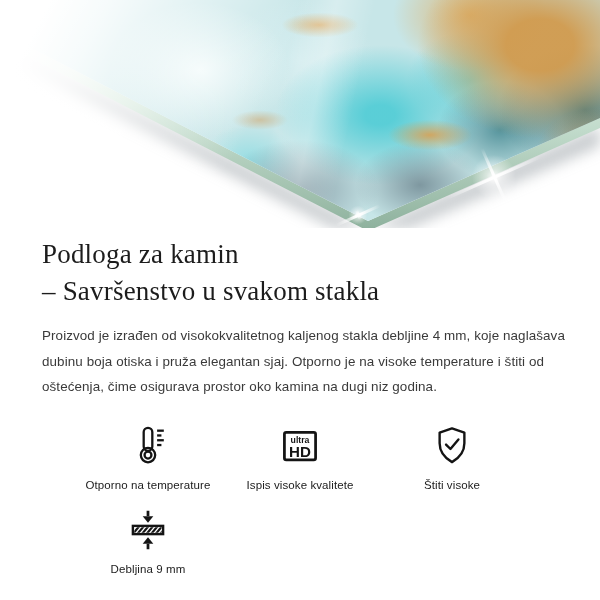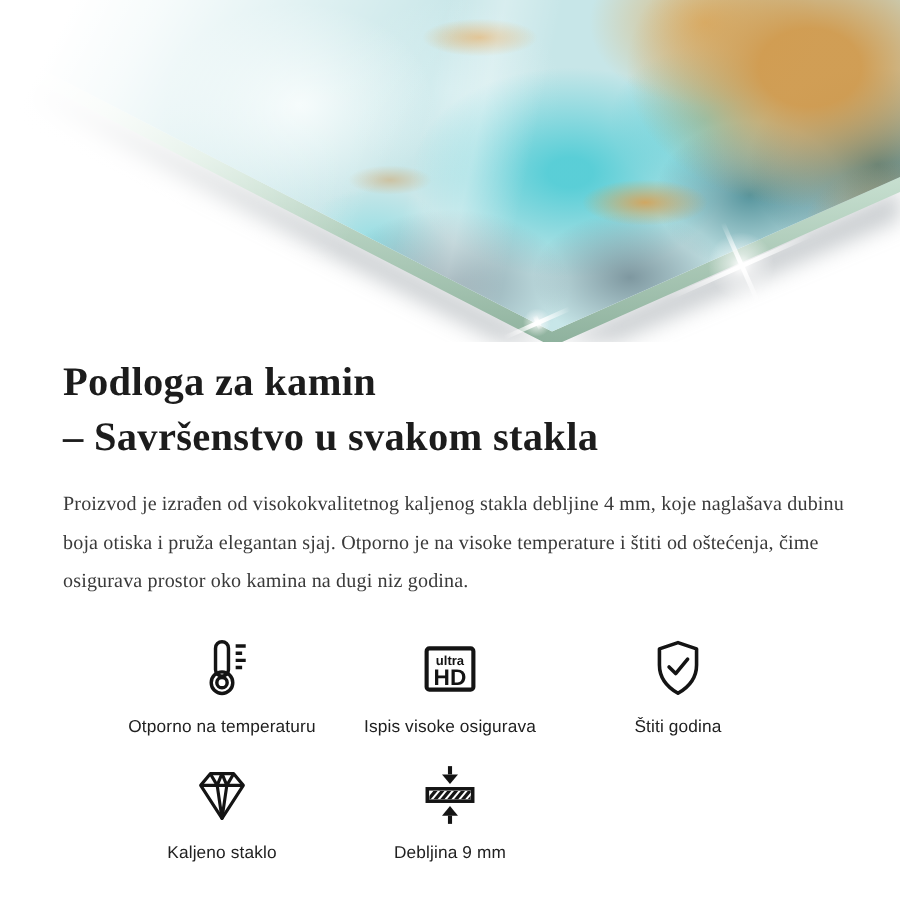--- a/index.html
+++ b/index.html
@@ -71,7 +71,7 @@
   .content{padding:4px 42px 0 42px;}
   .page-title{
     font-family:"Liberation Serif", serif;
-    font-weight:700;color:#1c1c1c;
+    font-weight:400;color:#1c1c1c;
     font-size:27px;line-height:37px;
     margin:4px 0 0 0;letter-spacing:0.2px;
   }

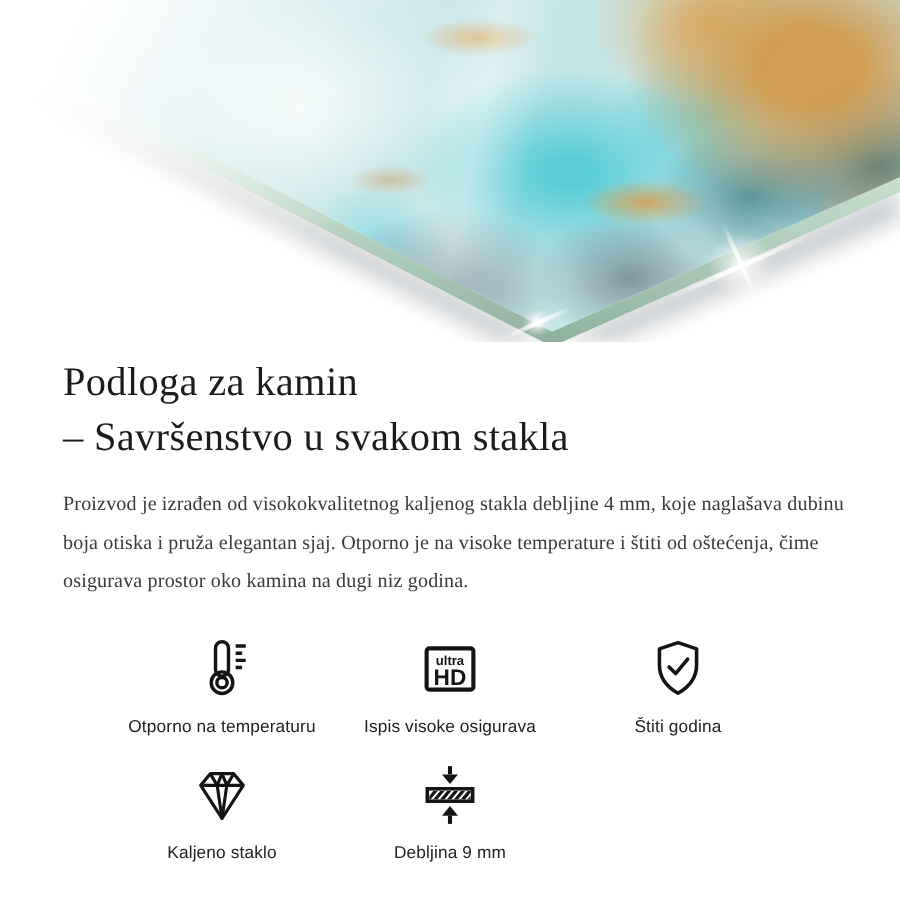--- a/index.html
+++ b/index.html
@@ -77,7 +77,7 @@
   }
   .description{
     margin:13px 0 0 0;width:535px;
-    color:#3a3a3a;font-size:13.4px;line-height:25.5px;letter-spacing:0.1px;font-family:Liberation Serif, serif;
+    color:#3a3a3a;font-size:13.4px;line-height:25.5px;letter-spacing:0.1px;
   }
 
   

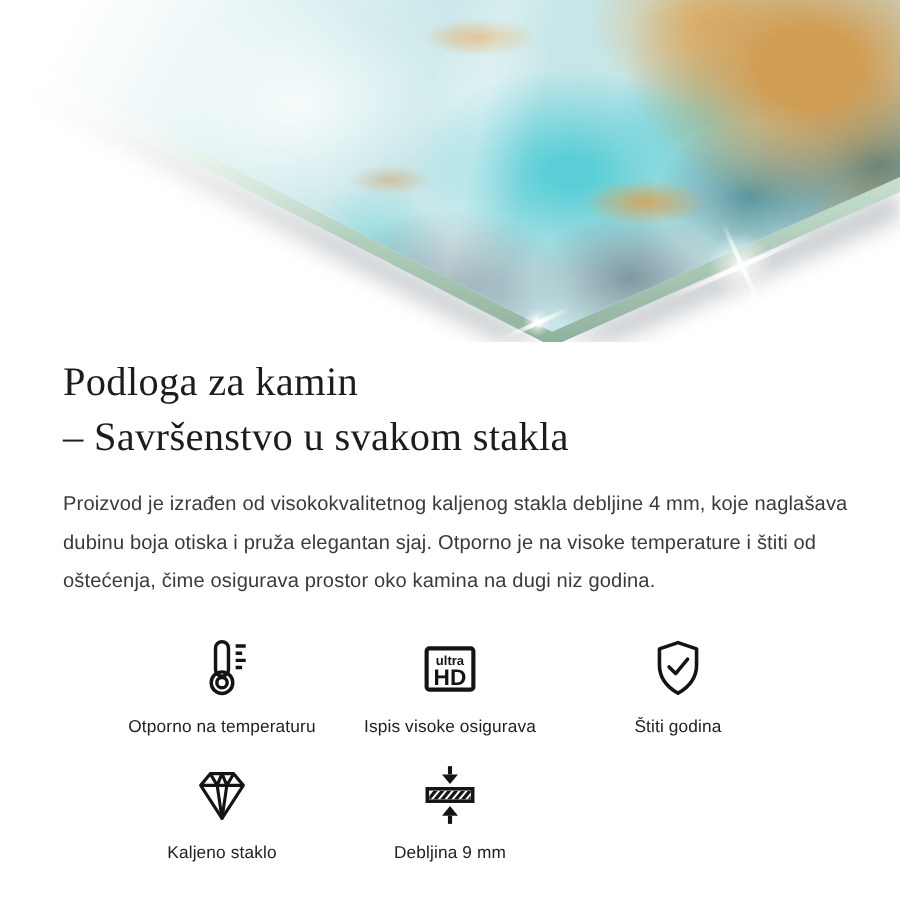--- a/index.html
+++ b/index.html
@@ -129,7 +129,7 @@
           <line x1="33.5" y1="23" x2="38" y2="23"></line>
         </svg>
       </div>
-      <div class="label">Otporno na temperaturu</div>
+      <div class="label">Otporno na temperature</div>
     </div>
 
     <div class="feature">

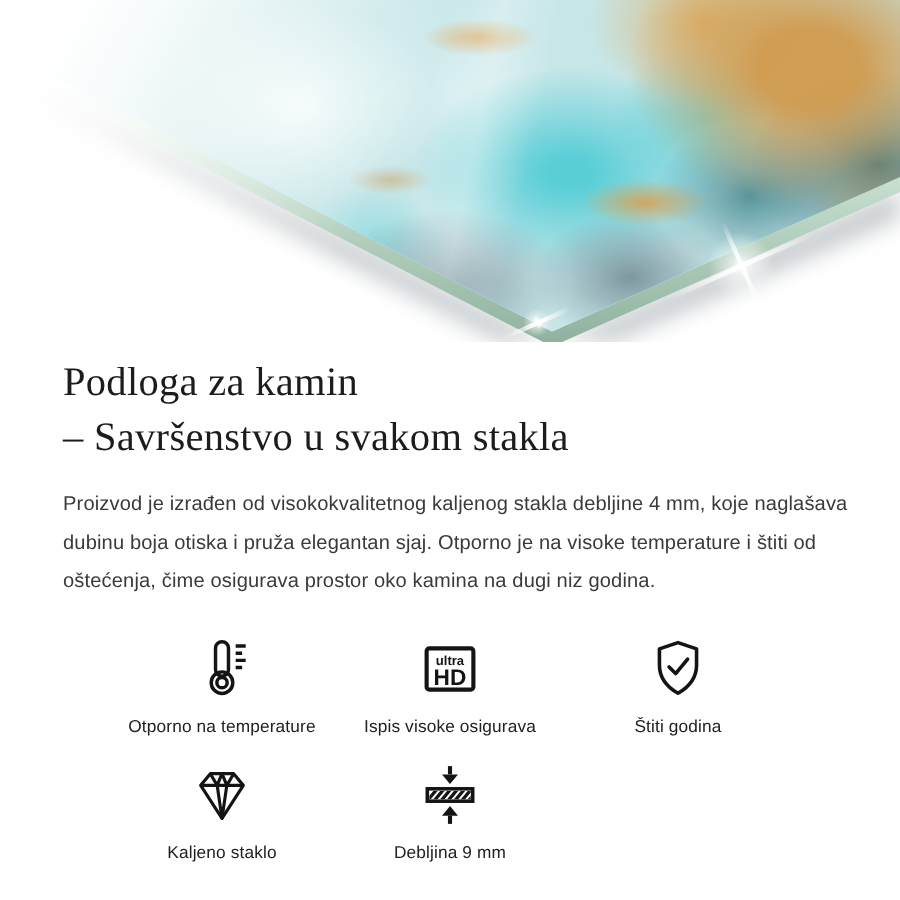--- a/index.html
+++ b/index.html
@@ -140,7 +140,7 @@
           <text x="24" y="35.5" text-anchor="middle" fill="#141414" class="hd-big">HD</text>
         </svg>
       </div>
-      <div class="label">Ispis visoke osigurava</div>
+      <div class="label">Ispis visoke kvalitete</div>
     </div>
 
     <div class="feature">

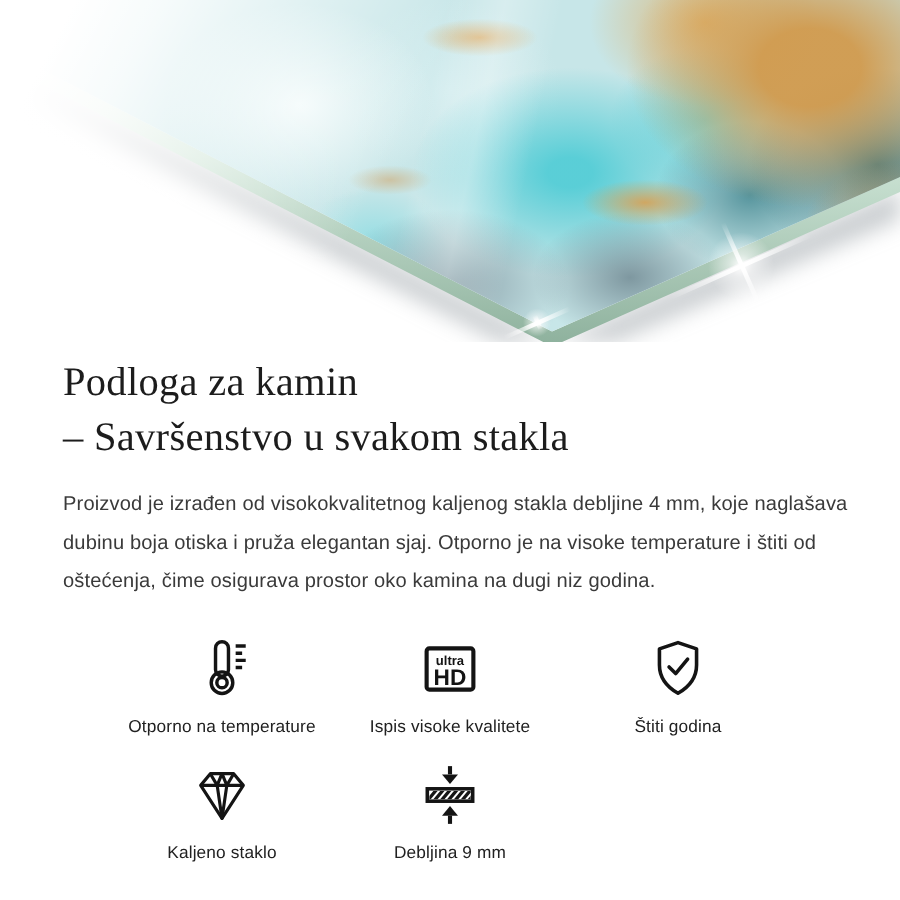--- a/index.html
+++ b/index.html
@@ -150,7 +150,7 @@
           <polyline points="17.5,22.5 22.3,27.3 31,16.8"></polyline>
         </svg>
       </div>
-      <div class="label">Štiti godina</div>
+      <div class="label">Štiti visoke</div>
     </div>
 
     <div class="feature">

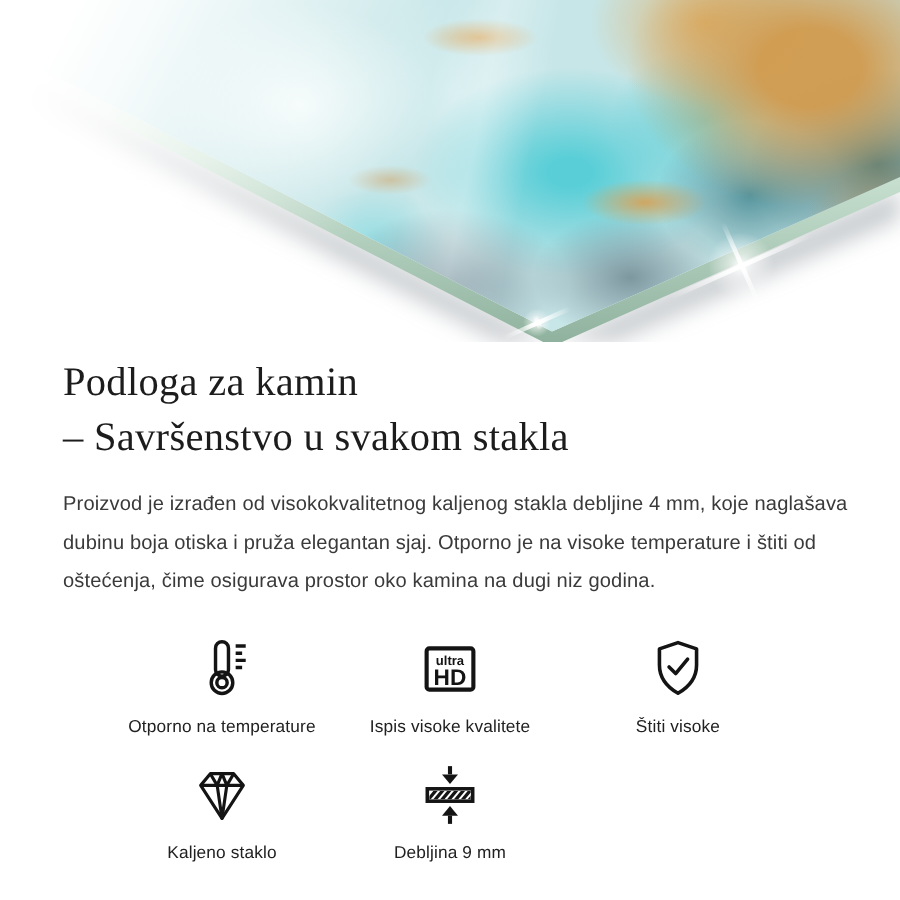--- a/index.html
+++ b/index.html
@@ -153,17 +153,6 @@
       <div class="label">Štiti visoke</div>
     </div>
 
-    <div class="feature">
-      <div class="icon-box">
-        <svg width="44" height="44" viewBox="0 0 48 48" fill="none" stroke="#141414" stroke-width="2.3" stroke-linejoin="round">
-          <path d="M15.5 8.5 H32.5 L39.5 17 L24 41 L8.5 17 Z"></path>
-          <path d="M8.5 17 H39.5"></path>
-          <path d="M15.5 8.5 L20.5 17 L24 8.5 L27.5 17 L32.5 8.5"></path>
-          <path d="M20.5 17 L24 41 L27.5 17"></path>
-        </svg>
-      </div>
-      <div class="label">Kaljeno staklo</div>
-    </div>
 
 
     <div class="feature">

